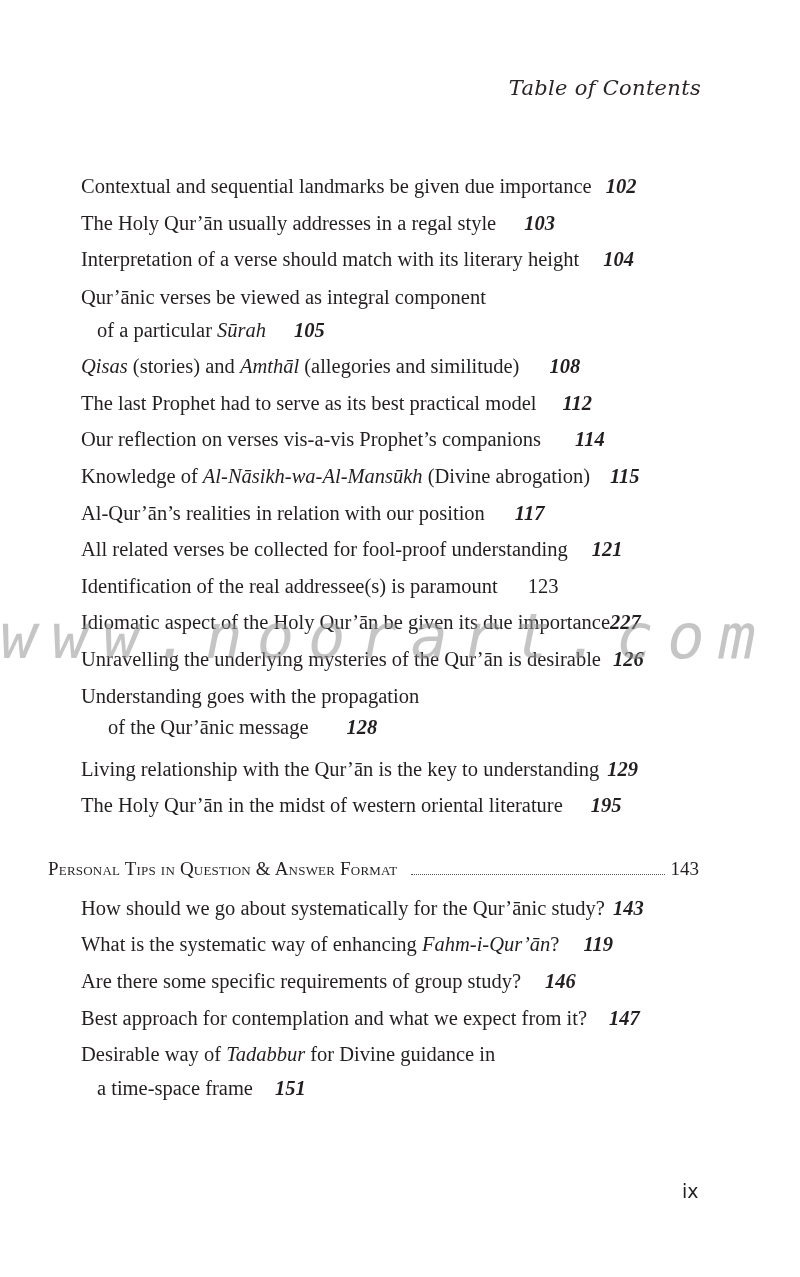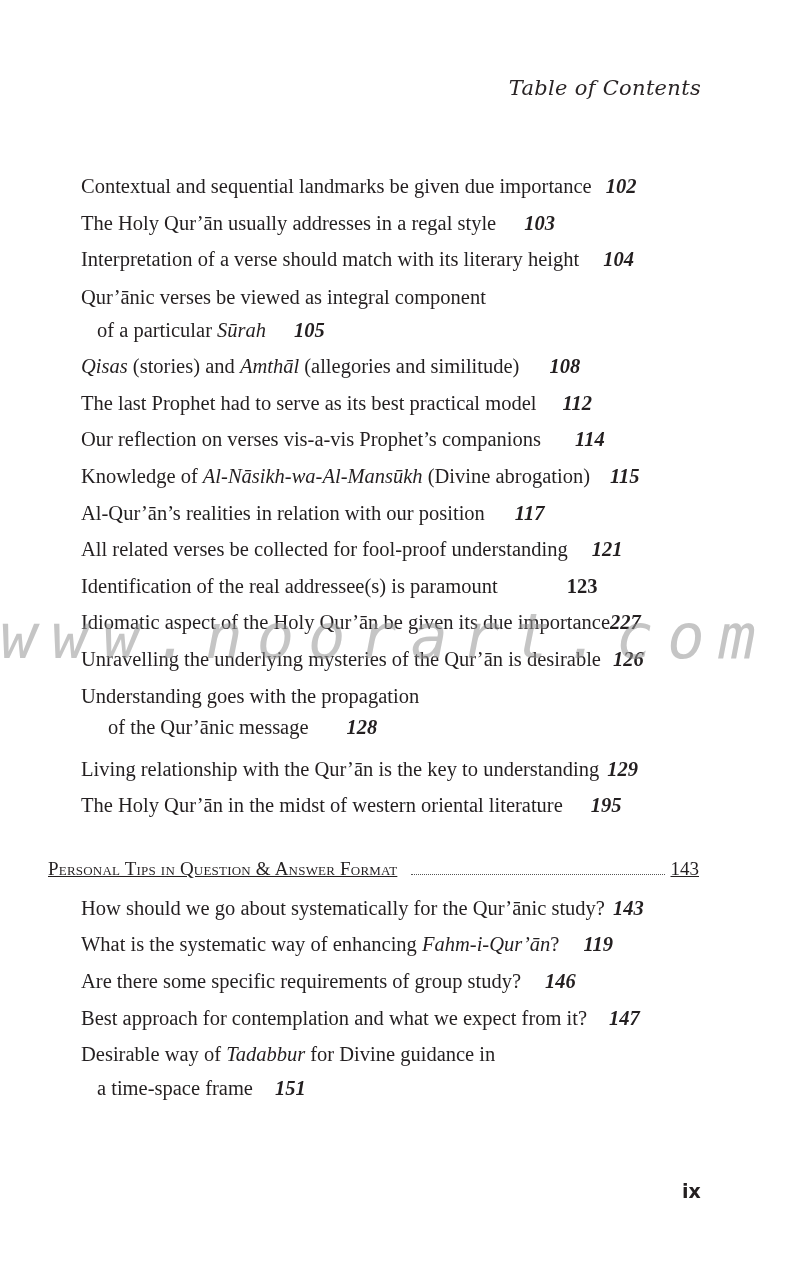--- a/index.html
+++ b/index.html
@@ -17,7 +17,7 @@
   .toc-line.indent { left: 97px; }
   .toc-line.indent2 { left: 108px; }
   .toc-line .pg { font-style: italic; font-weight: bold; }
-  .toc-line .pg.roman { font-style: normal; font-weight: bold; margin-left: 39px; }
+  .toc-line .pg.roman { font-style: normal; font-weight: normal; }
   .toc-line i { font-style: italic; }
   .gap { display: inline-block; }
   .section-head {

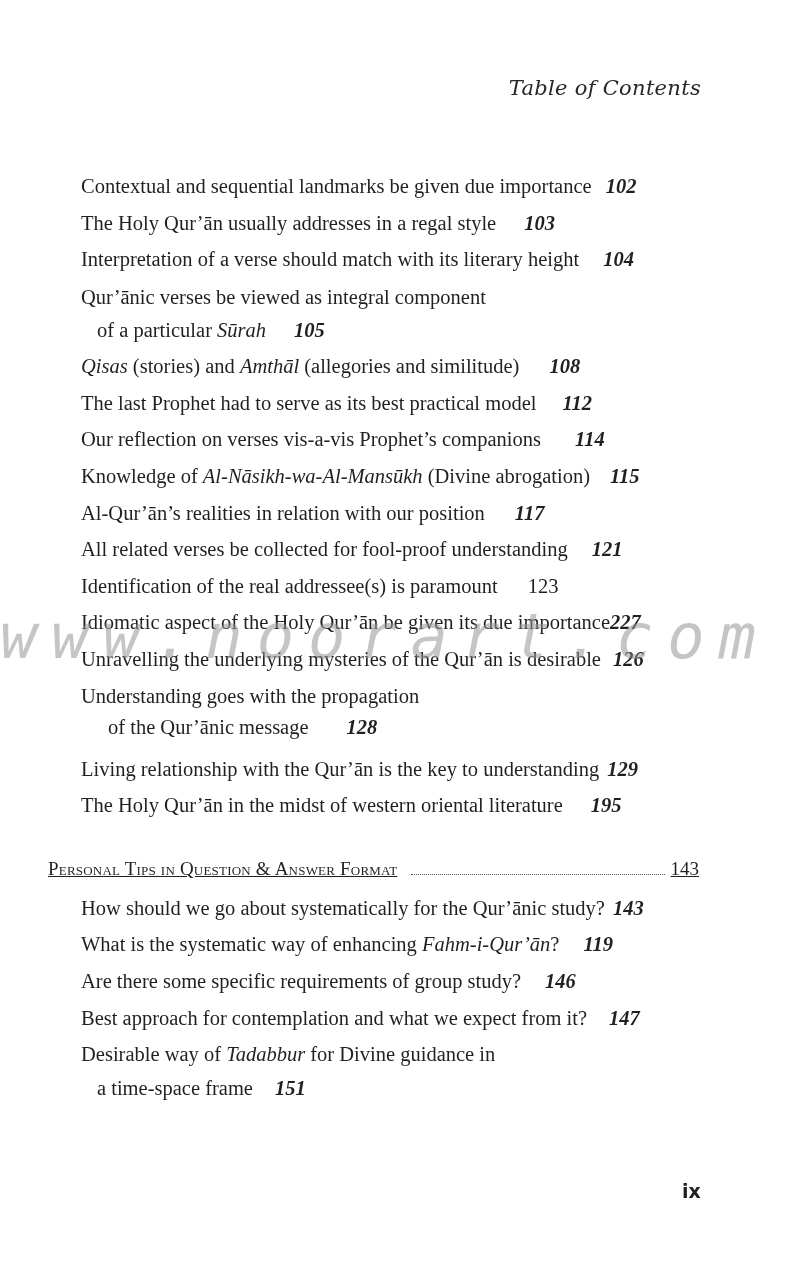--- a/index.html
+++ b/index.html
@@ -21,7 +21,7 @@
   .toc-line i { font-style: italic; }
   .gap { display: inline-block; }
   .section-head {
-    position: absolute; left: 48px; top: 858px; width: 651px; font-size: 19px; display: flex; align-items: baseline; white-space: nowrap; text-decoration: underline;
+    position: absolute; left: 48px; top: 858px; width: 651px; font-size: 19px; display: flex; align-items: baseline; white-space: nowrap;
   }
   .section-head .sc { font-variant: small-caps; letter-spacing: 0.2px; }
   .section-head .dots { flex: 1; border-bottom: 1.5px dotted #555; margin: 0 6px 4px 14px; }

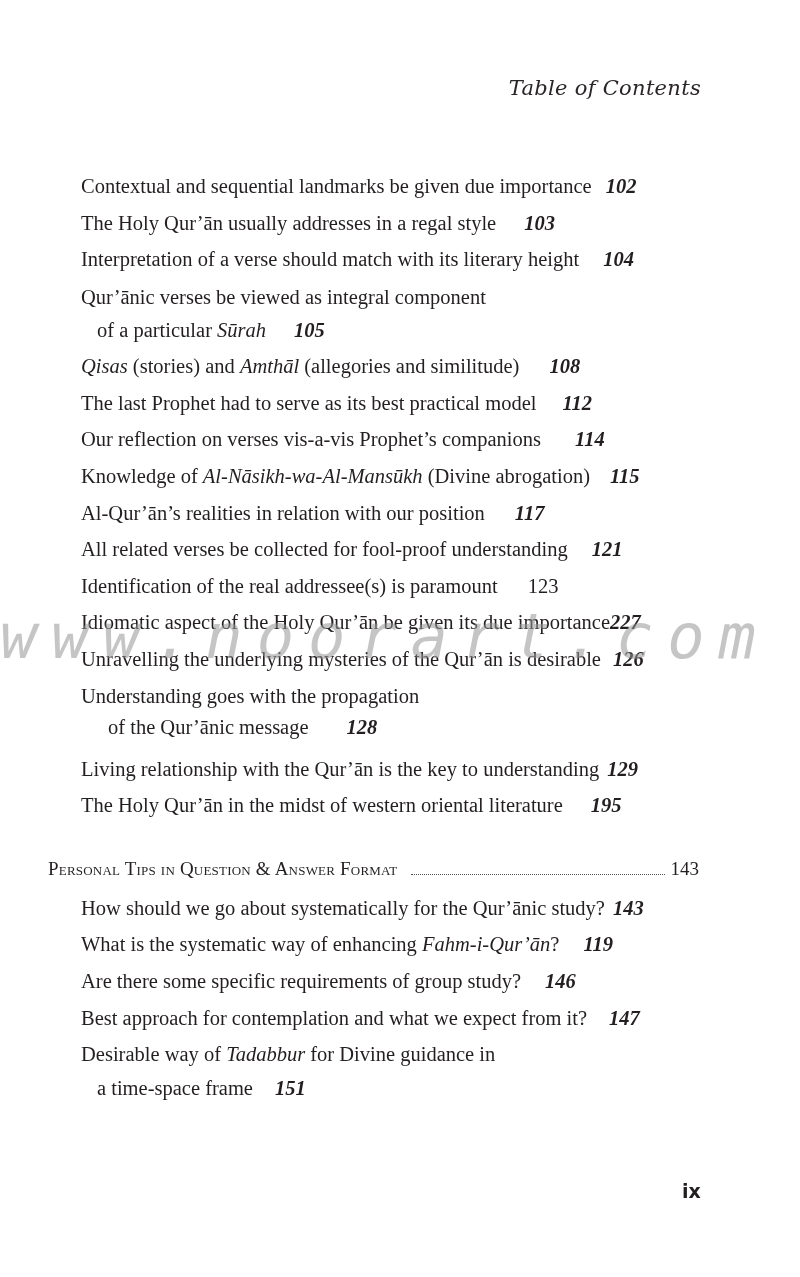--- a/index.html
+++ b/index.html
@@ -26,7 +26,7 @@
   .section-head .sc { font-variant: small-caps; letter-spacing: 0.2px; }
   .section-head .dots { flex: 1; border-bottom: 1.5px dotted #555; margin: 0 6px 4px 14px; }
   .folio {
-    position: absolute; top: 1180px; left: 682px; font-family: "DejaVu Sans", sans-serif; font-size: 19px; font-weight: bold; color: #231f20;
+    position: absolute; top: 1180px; left: 682px; font-family: "DejaVu Sans", sans-serif; font-size: 19px; font-weight: normal; color: #231f20;
   }
   .watermark {
     position: absolute; top: 600px; left: 0; font-family: "DejaVu Sans Mono", monospace; font-size: 62px;

